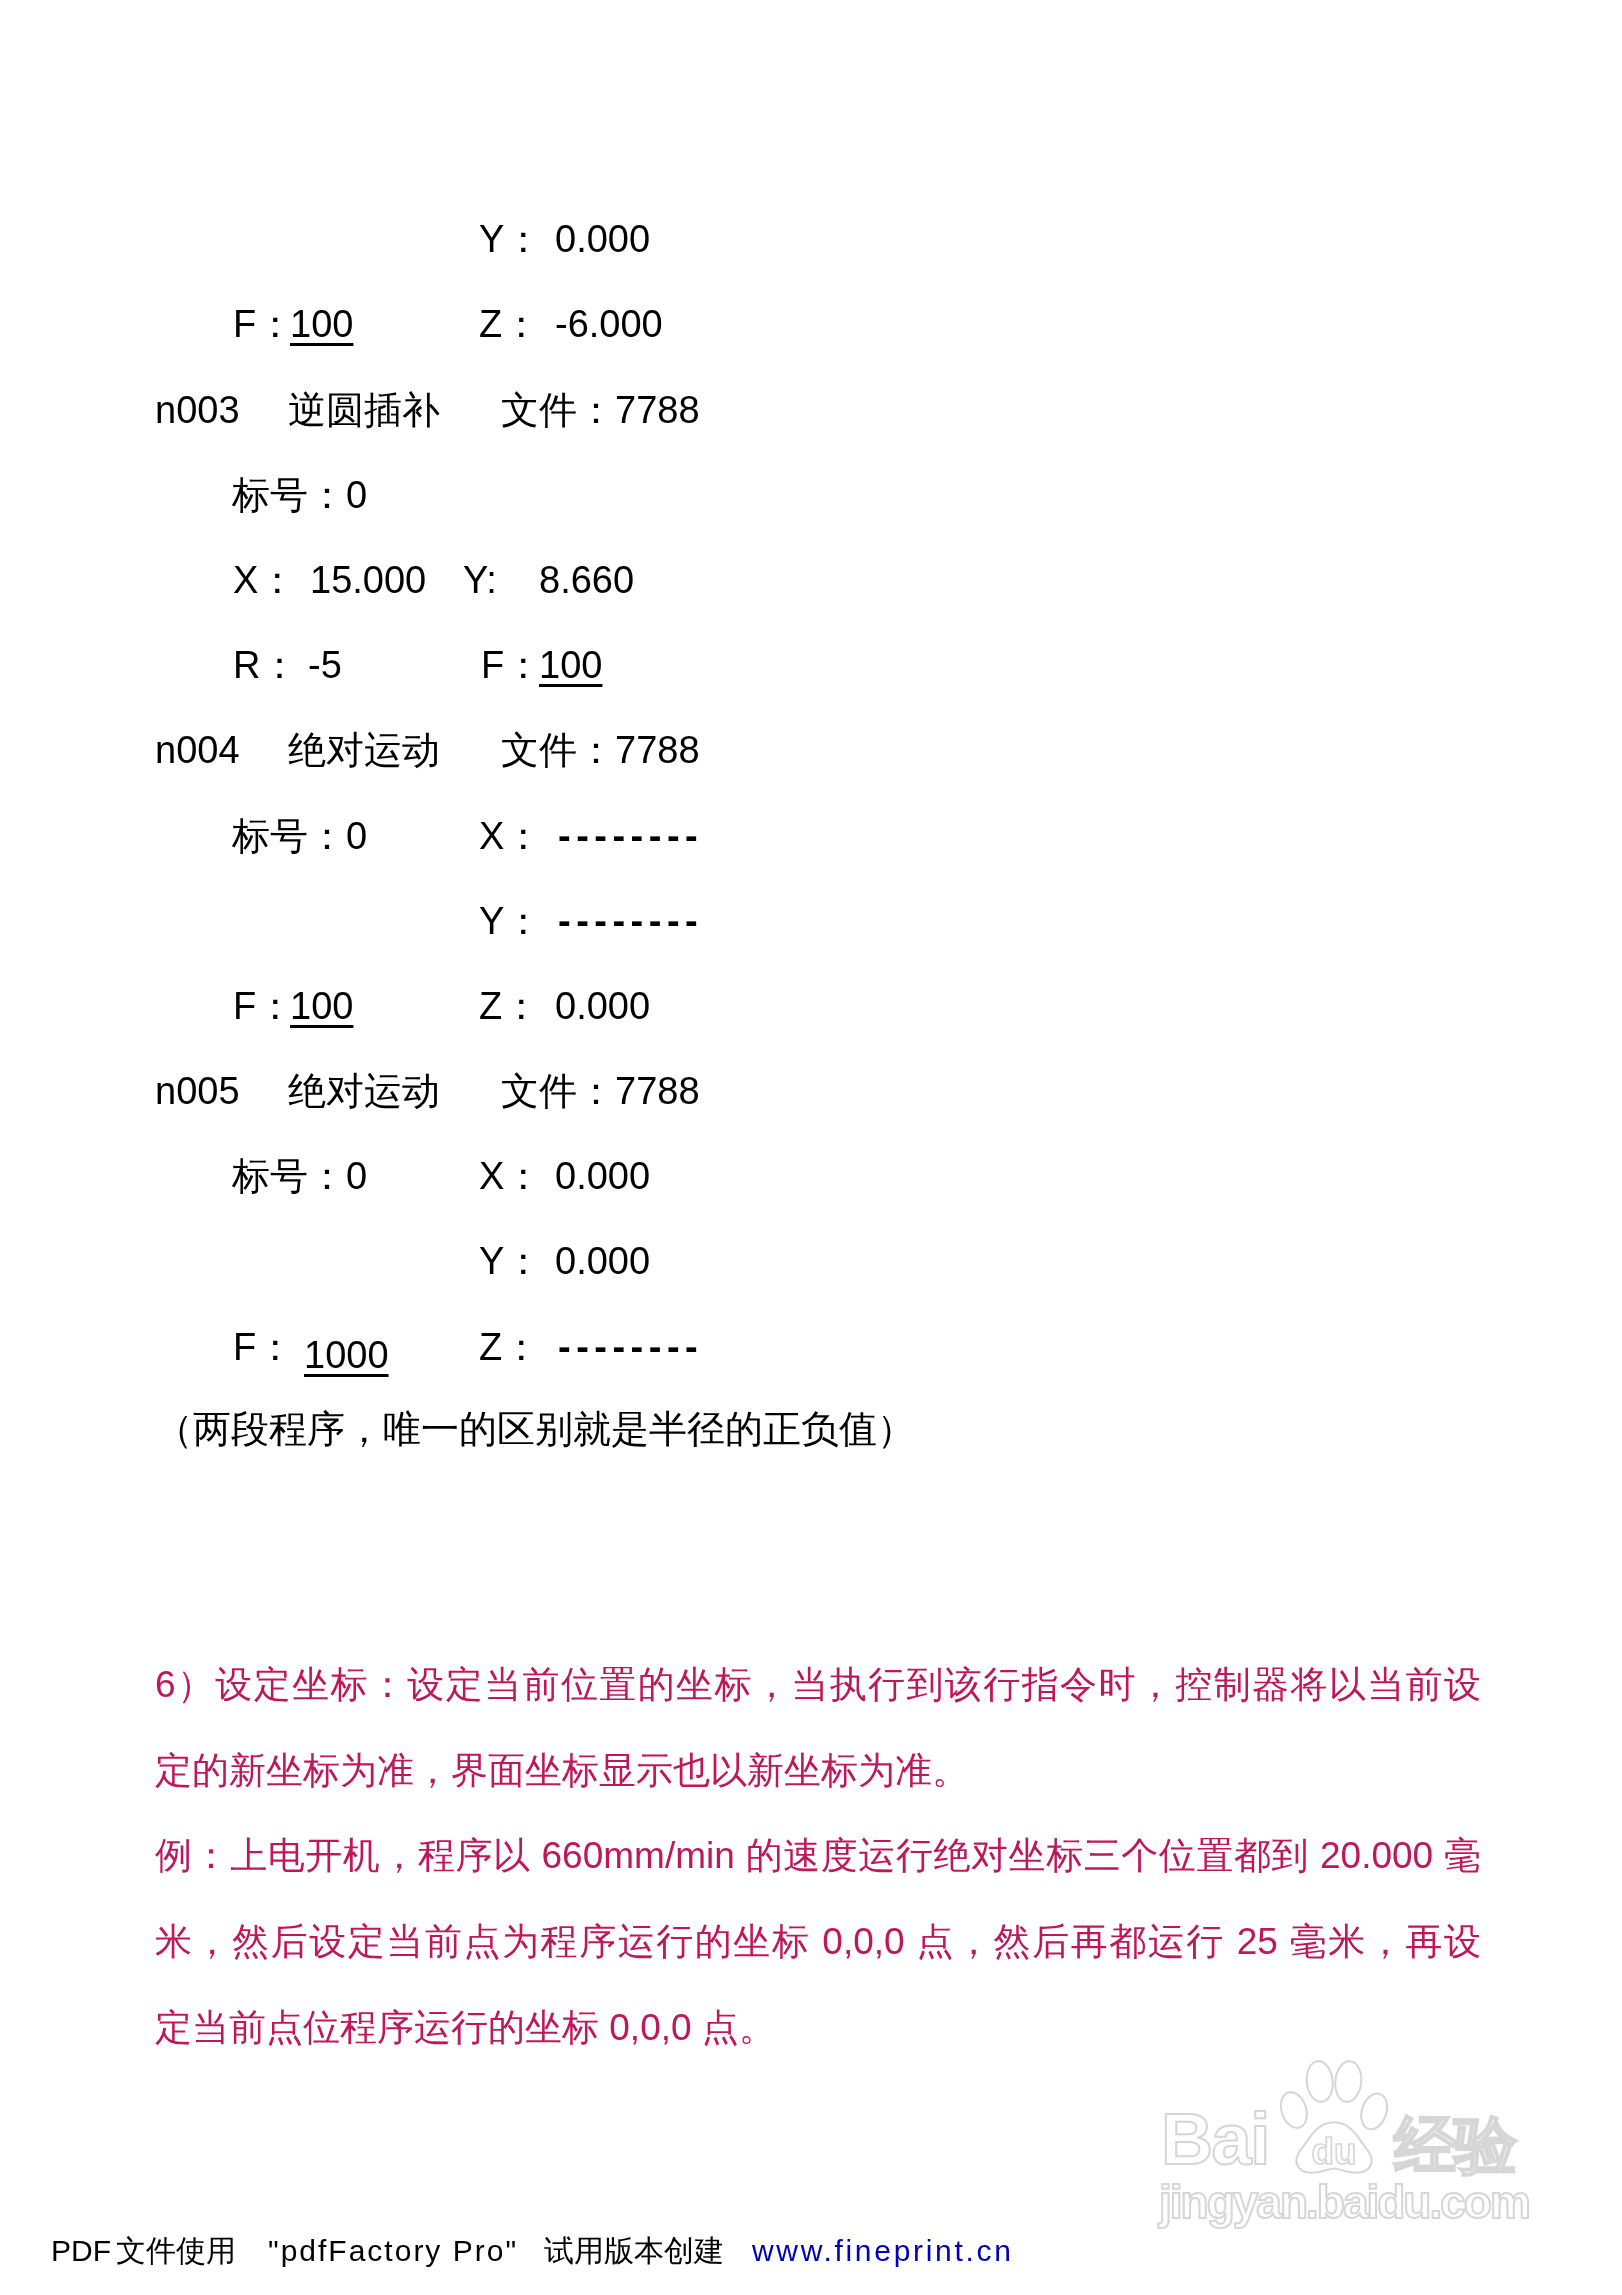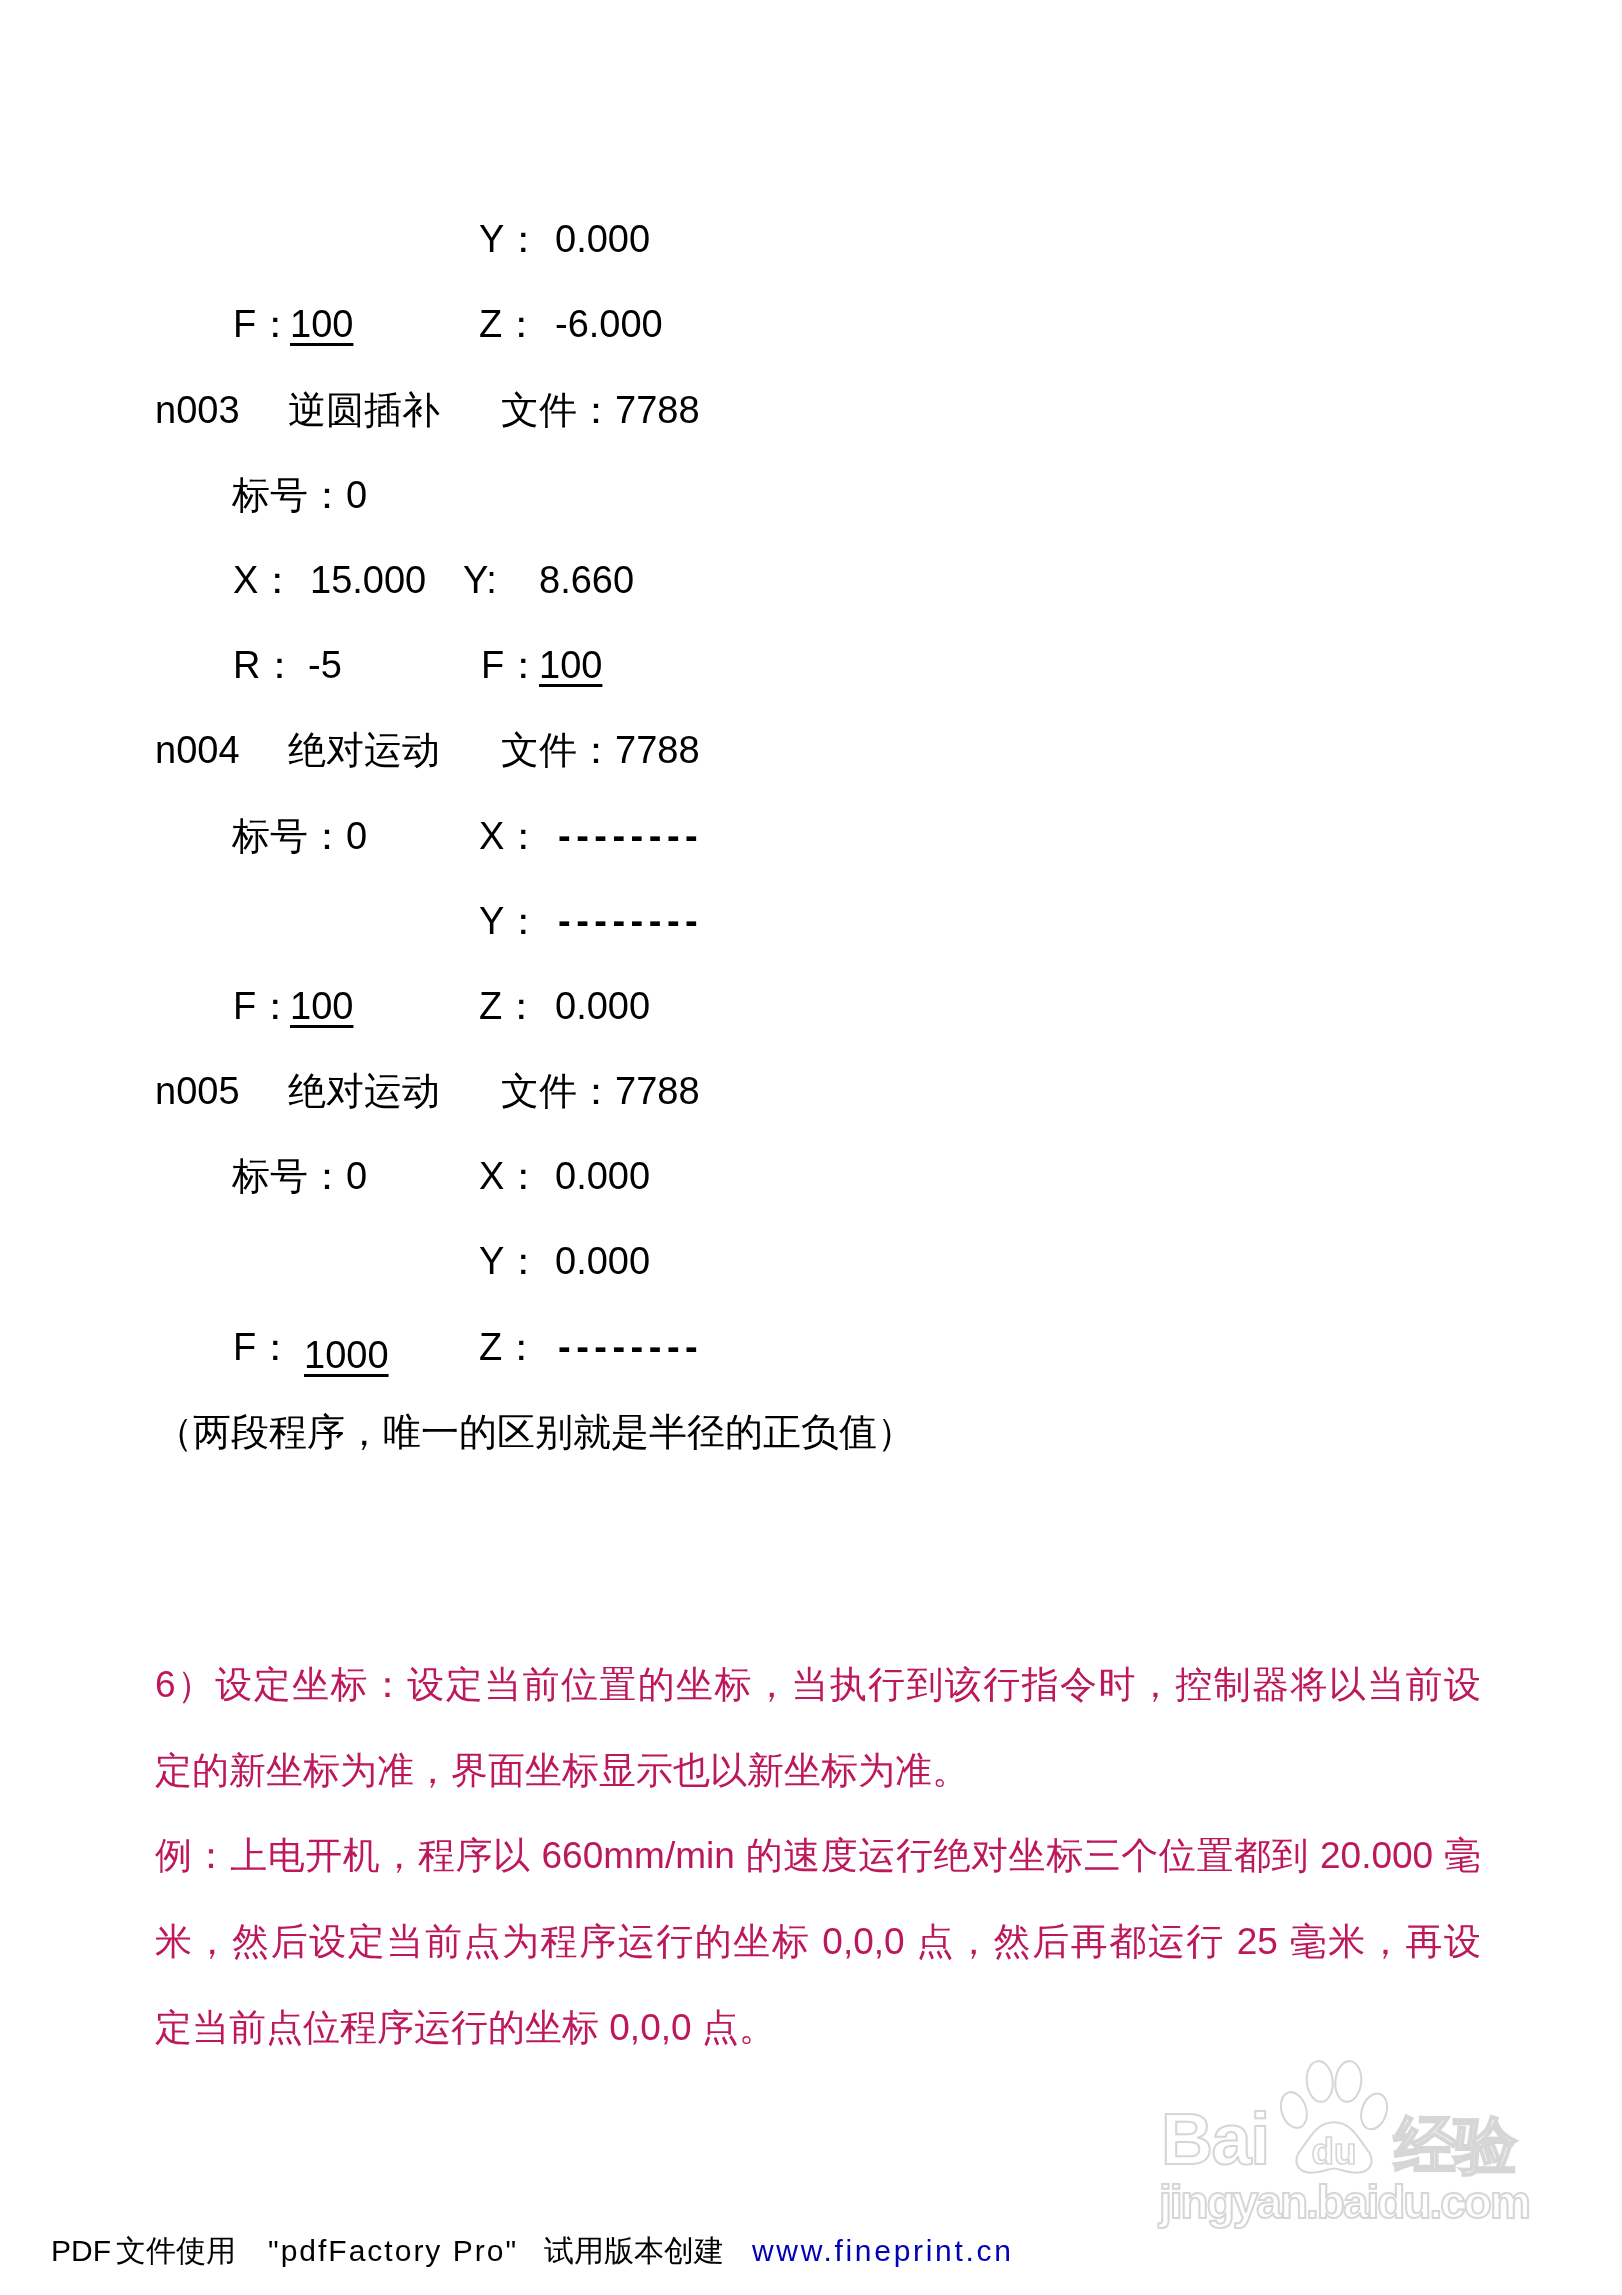--- a/index.html
+++ b/index.html
@@ -141,7 +141,7 @@
     <span class="t dash" style="left:558px; top:1328px;">--------</span>
   </div>
 
-  <span class="t" style="left:155px; top:1413px;">（两段程序，唯一的区别就是半径的正负值）</span>
+  <span class="t" style="left:155px; top:1413px;font-family:Liberation Mono, monospace;">（两段程序，唯一的区别就是半径的正负值）</span>
 
   <div>
     <div class="para just" style="top:1666px;">6）设定坐标：设定当前位置的坐标，当执行到该行指令时，控制器将以当前设</div>

